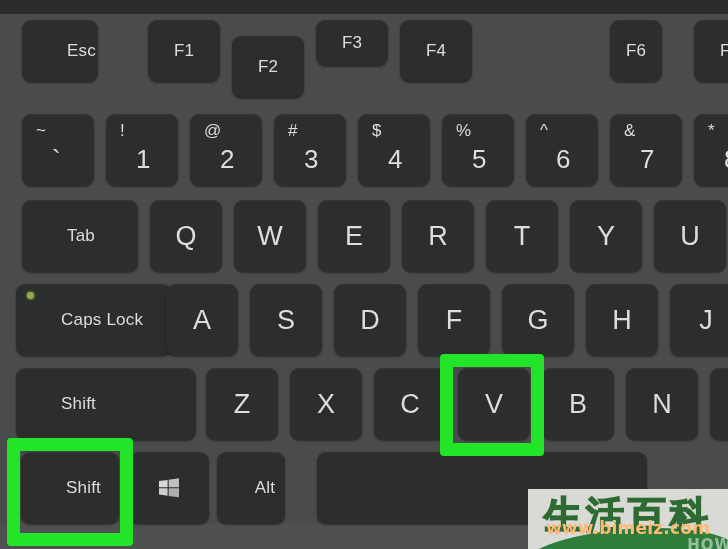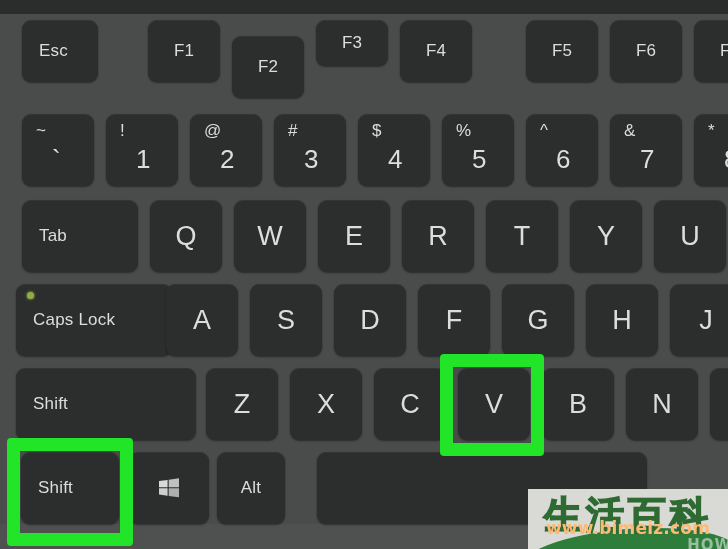--- a/index.html
+++ b/index.html
@@ -66,6 +66,7 @@
     font-weight: 300;
     text-align: left;
     padding-left: 17px;
+    margin-left: 28px;
   }
   .key.fkey .legend {
     top: 50%;

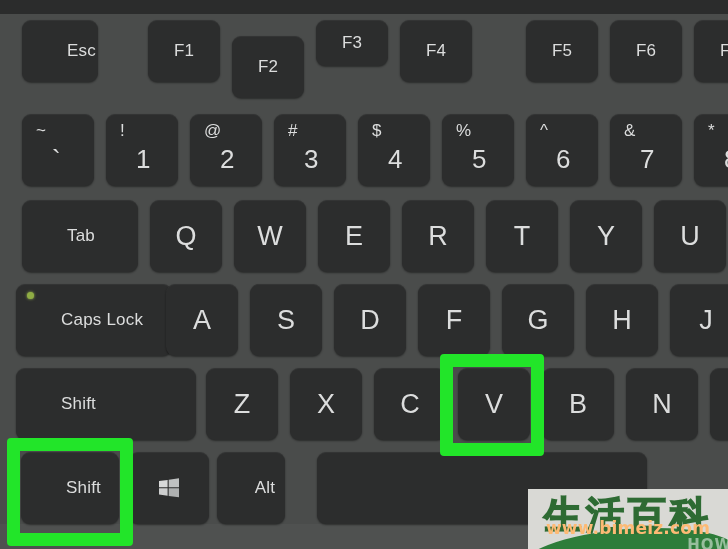--- a/index.html
+++ b/index.html
@@ -201,9 +201,6 @@
       <div class="key fkey" style="left: 400px; top: 20px; width: 72px; height: 62px;">
         <span class="legend">F4</span>
       </div>
-      <div class="key fkey" style="left: 526px; top: 20px; width: 72px; height: 62px;">
-        <span class="legend">F5</span>
-      </div>
       <div class="key fkey" style="left: 610px; top: 20px; width: 72px; height: 62px;">
         <span class="legend">F6</span>
       </div>

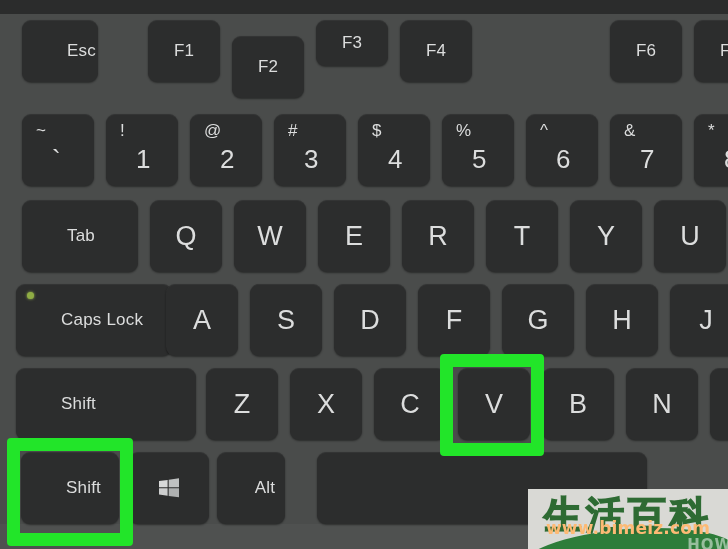--- a/index.html
+++ b/index.html
@@ -201,7 +201,7 @@
       <div class="key fkey" style="left: 400px; top: 20px; width: 72px; height: 62px;">
         <span class="legend">F4</span>
       </div>
-      <div class="key fkey" style="left: 610px; top: 20px; width: 72px; height: 62px;">
+      <div class="key fkey" style="left: 610px; top: 20px; width: 52px; height: 62px;">
         <span class="legend">F6</span>
       </div>
       <div class="key fkey" style="left: 694px; top: 20px; width: 72px; height: 62px;">

